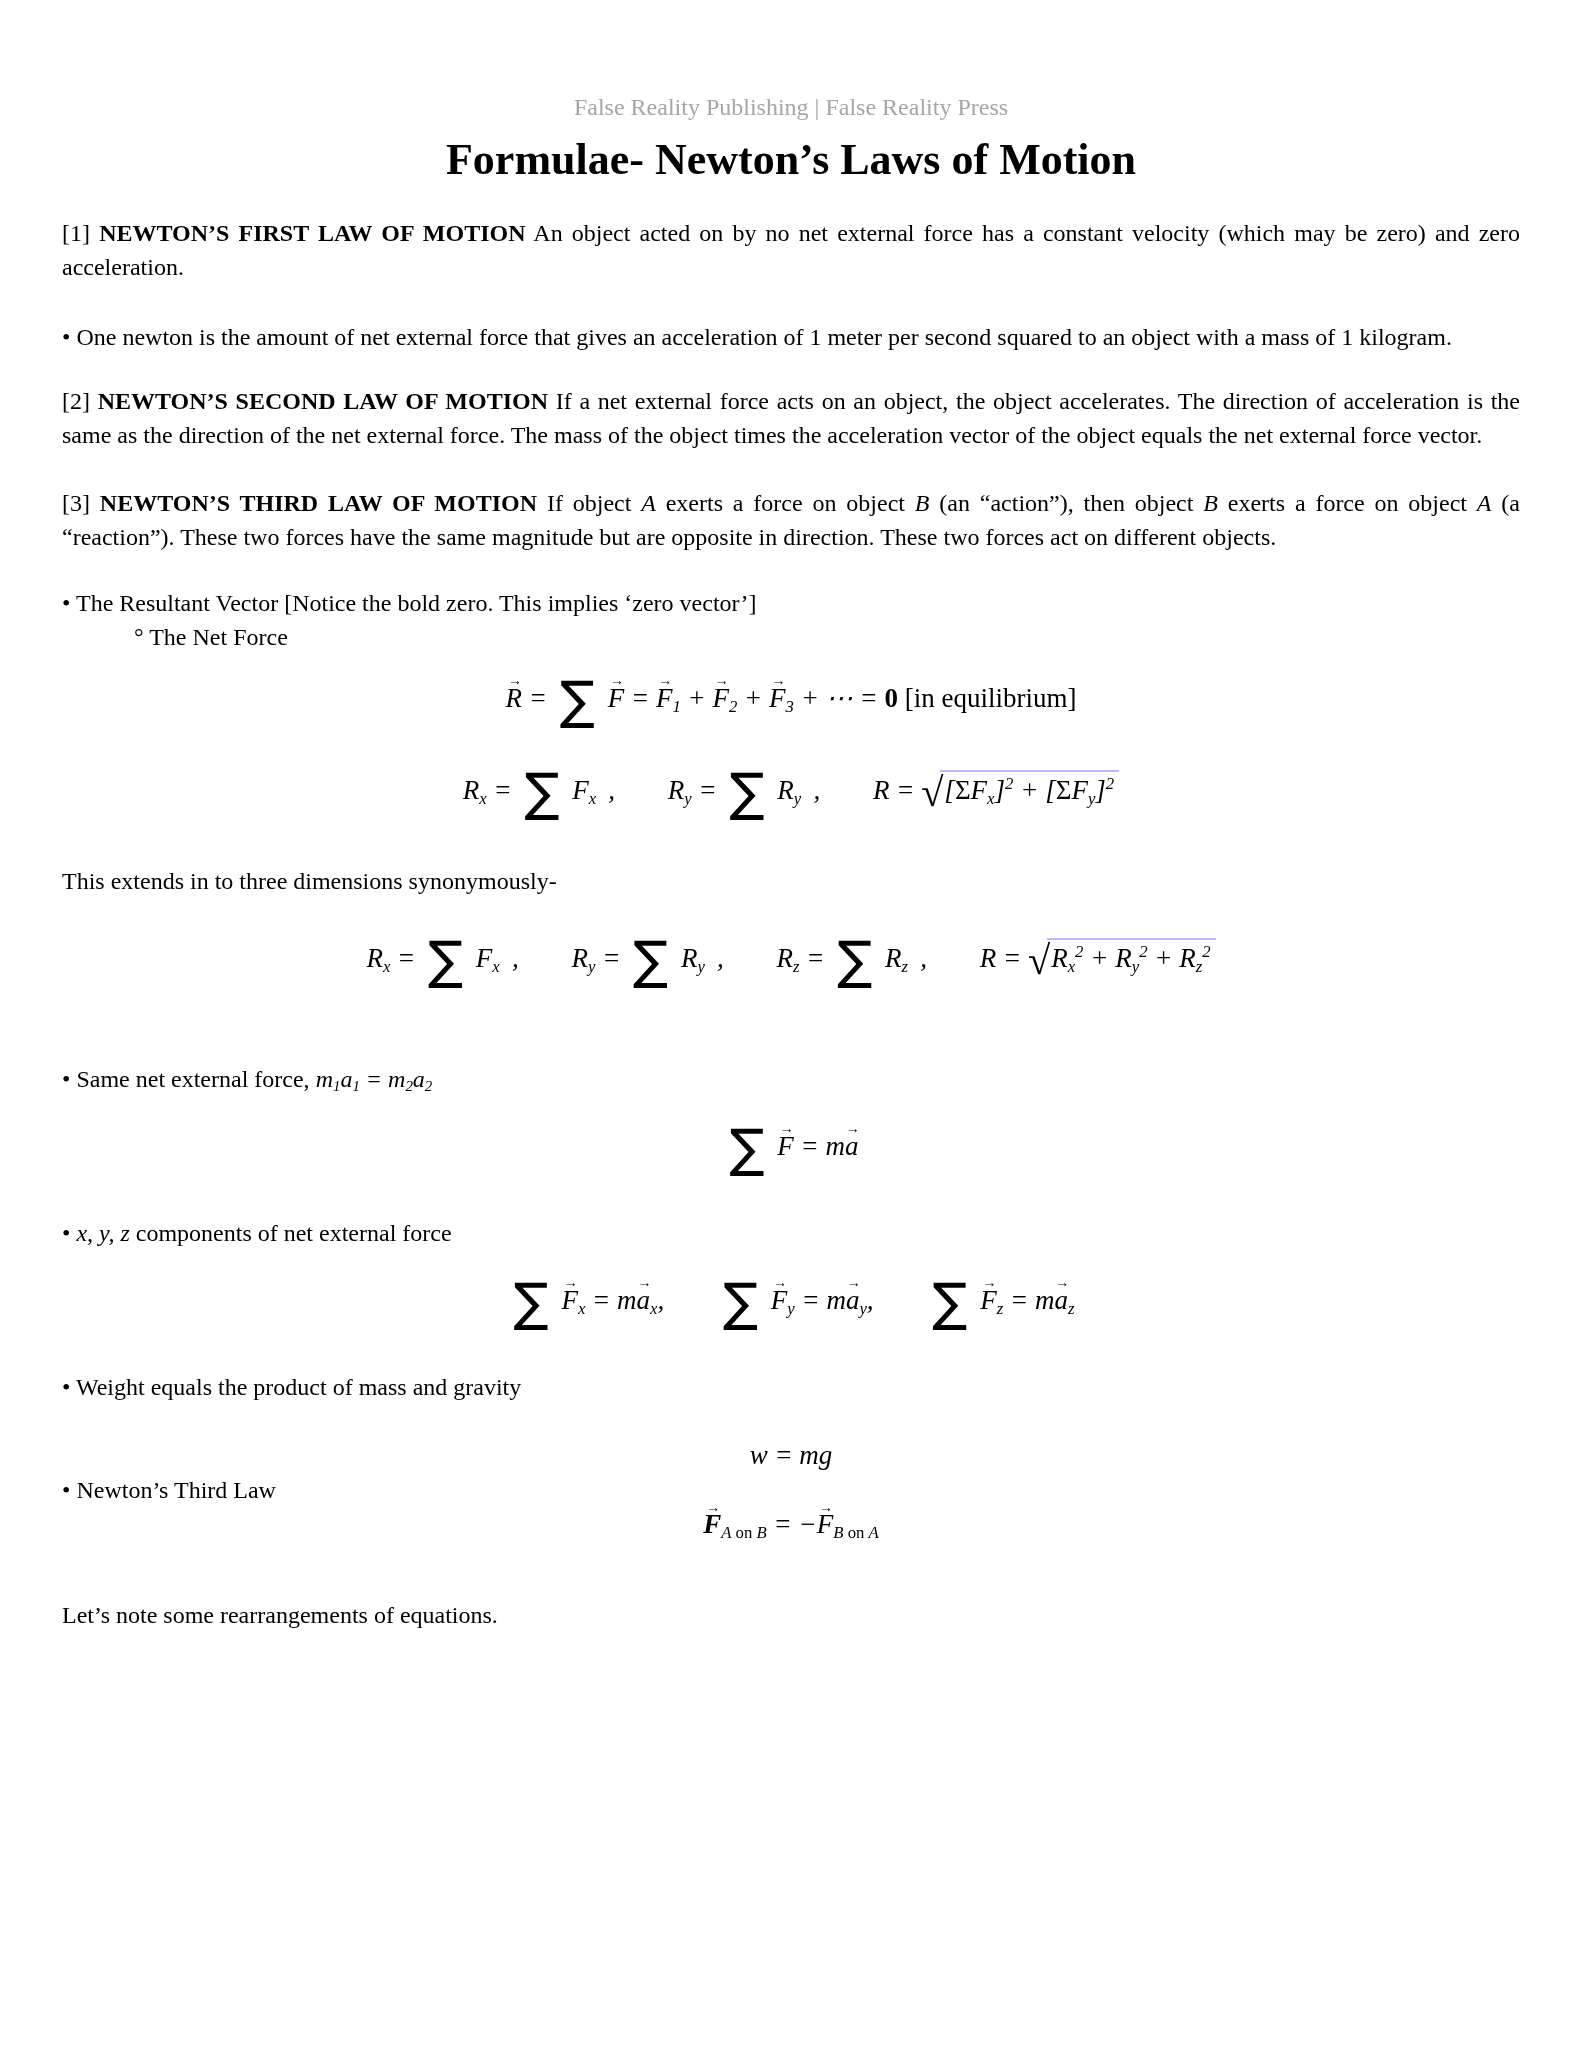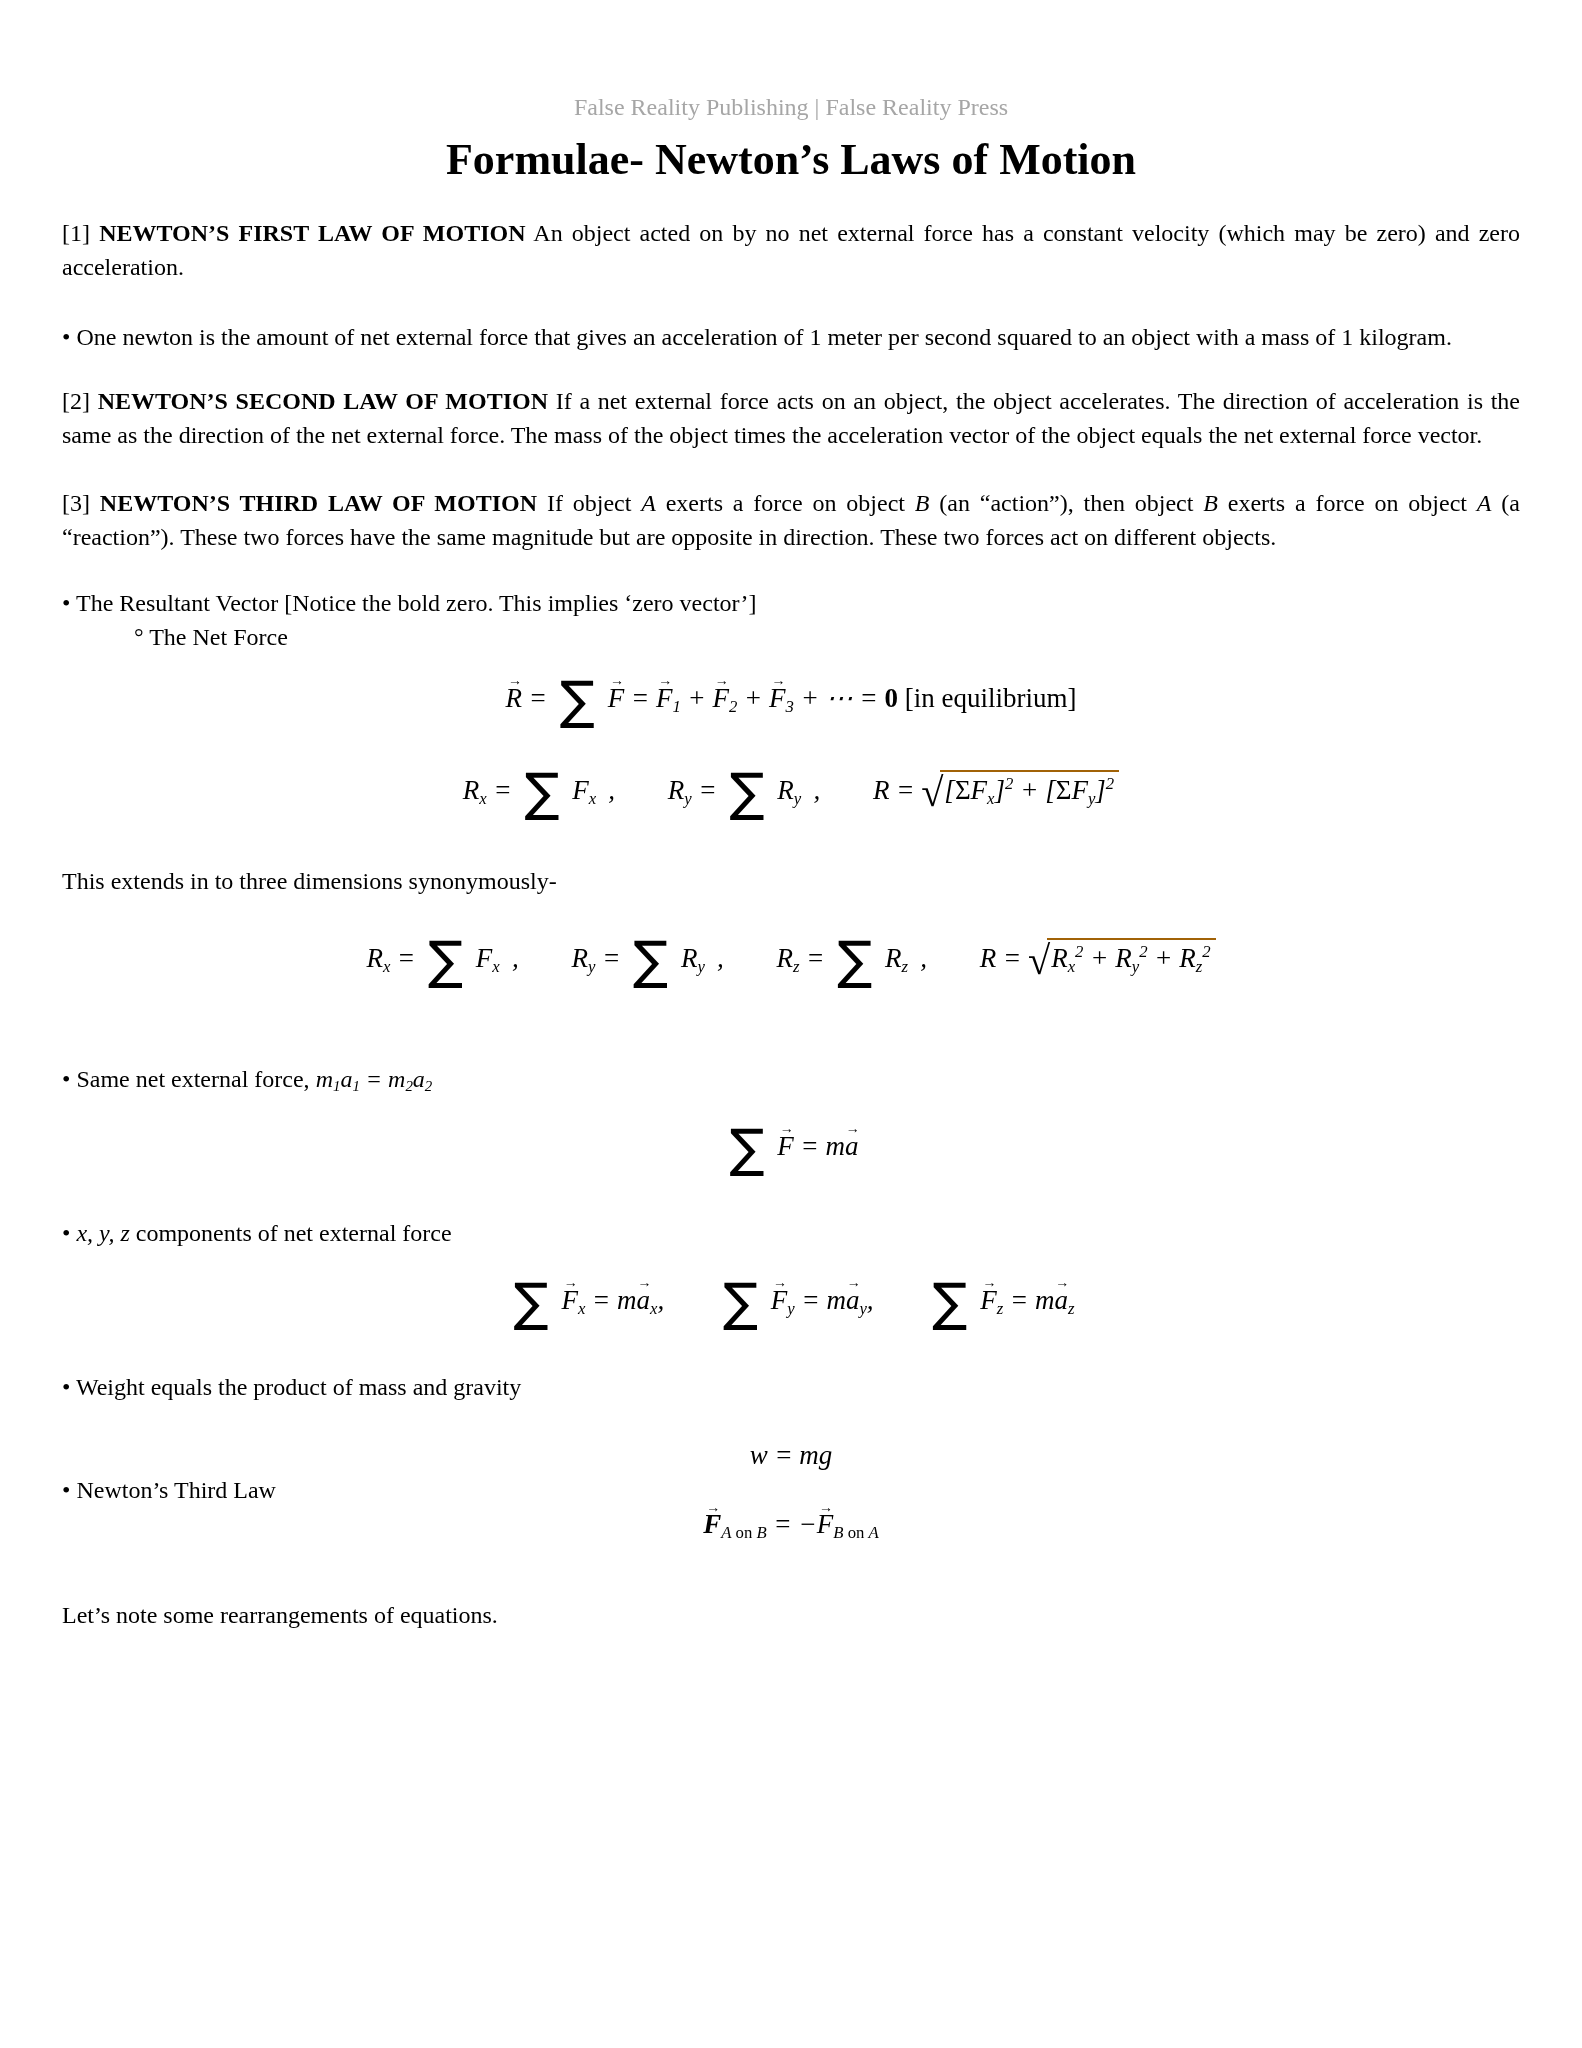--- a/index.html
+++ b/index.html
@@ -31,7 +31,7 @@
   .sqrt{display:inline-block;white-space:nowrap;}
   .rs{font-style:normal;display:inline-block;font-size:1.5em;vertical-align:-0.18em;
       margin-right:-3px;line-height:1;}
-  .ri{display:inline-block;border-top:2px solid #a16207;padding:2px 5px 0 4px;line-height:1.2;}
+  .ri{display:inline-block;border-top:2px solid #c4b5fd;padding:2px 5px 0 4px;line-height:1.2;}
   .footer{position:absolute;right:126px;top:1920px;color:#a6a6a6;font-size:24px;}
   
   .blk-0{margin-top:30px}.blk-1{margin-top:36px}.blk-2{margin-top:30px}

